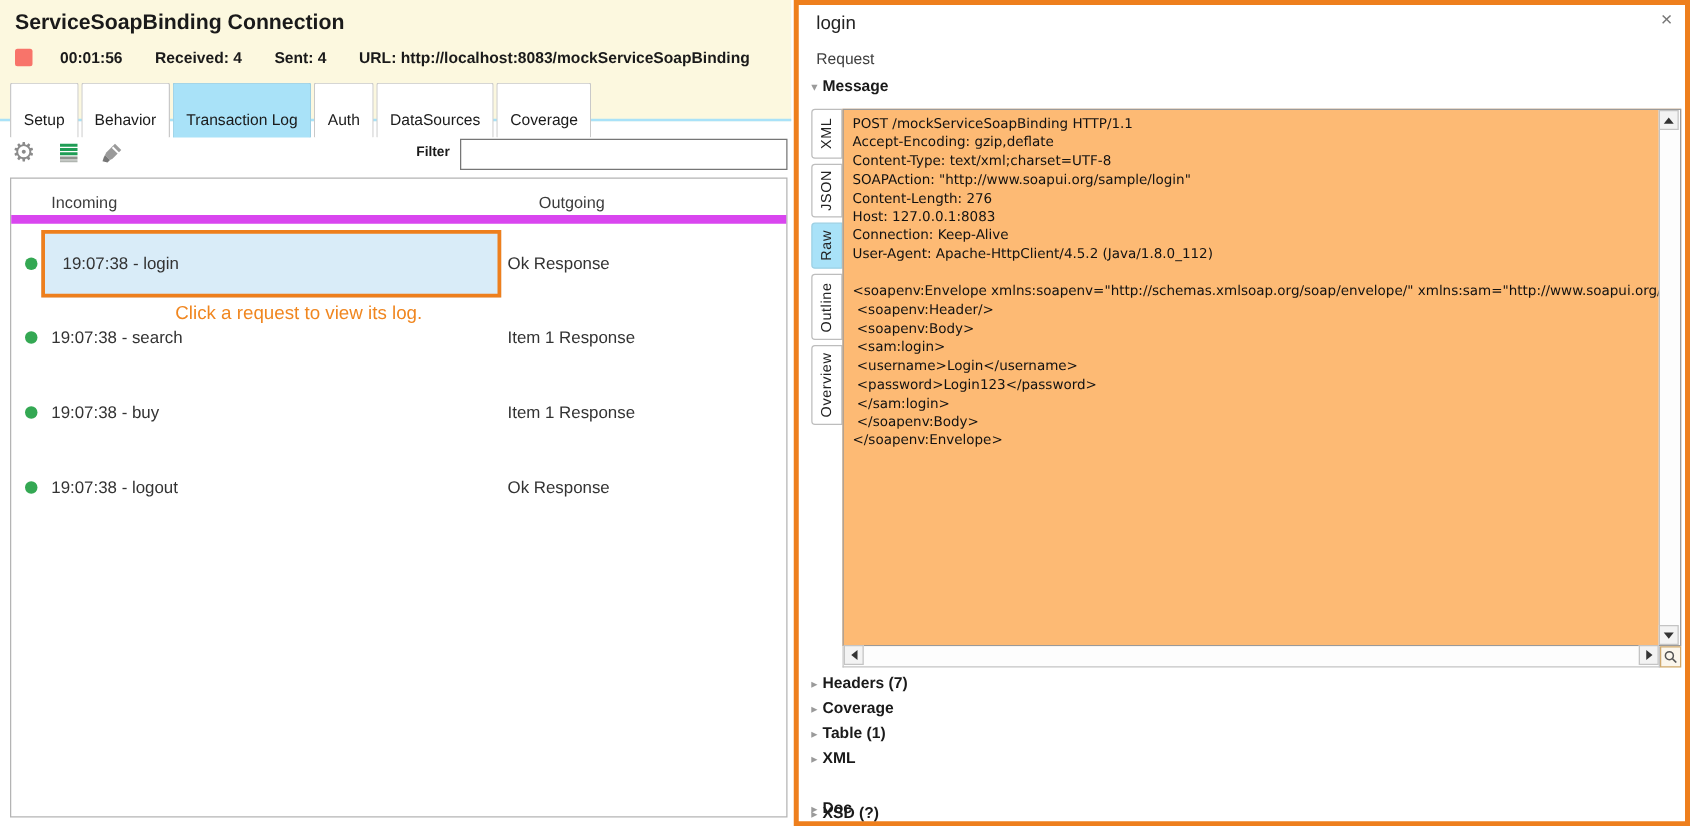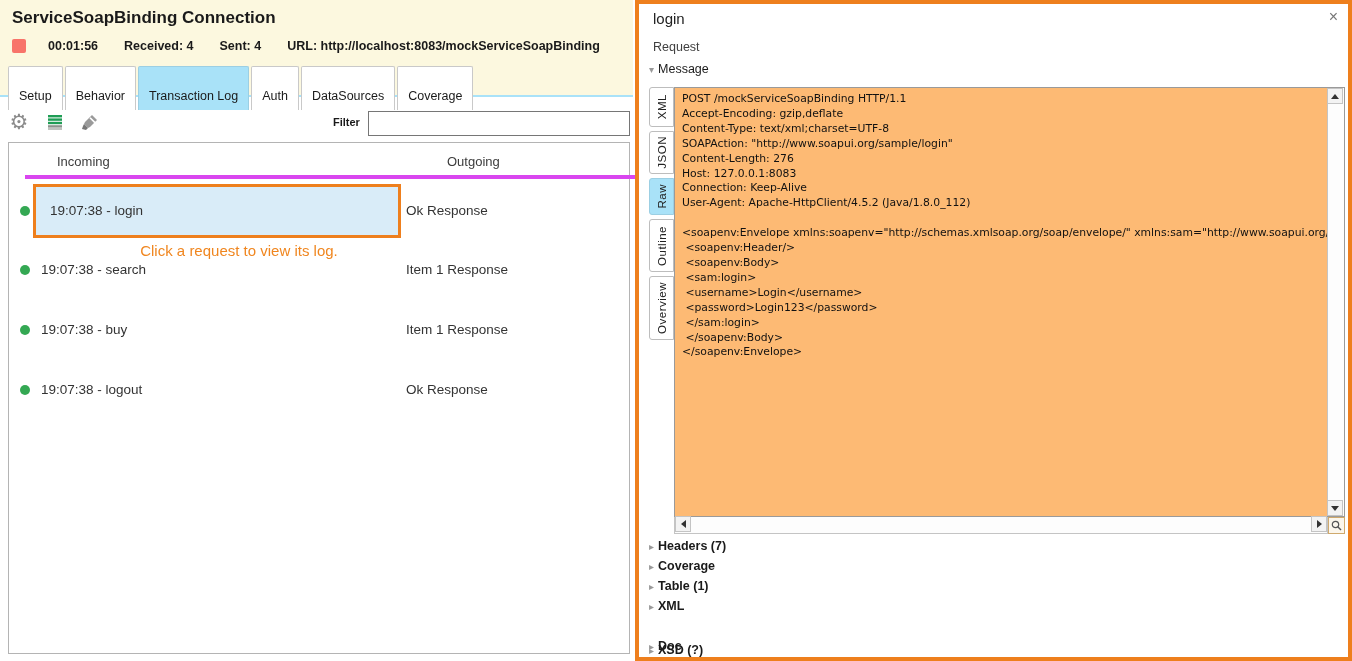--- a/index.html
+++ b/index.html
@@ -51,7 +51,7 @@
                    font-size:15px; color:#f0861f; }
   .rp-close { position:absolute; right:10px; top:4px; font-size:16px; color:#777; cursor:default; }
   .rp-request { position:absolute; left:14px; top:36px; font-size:12.5px; color:#404040; }
-  .section-head { position:absolute; left:10px; font-size:12.5px; font-weight:normal; color:#1a1a1a; }
+  .section-head { position:absolute; left:10px; font-size:12.5px; font-weight:bold; color:#1a1a1a; }
   .tri { color:#9a9a9a; font-size:10px; margin-right:4px; font-family:"DejaVu Sans",sans-serif; }
 
   

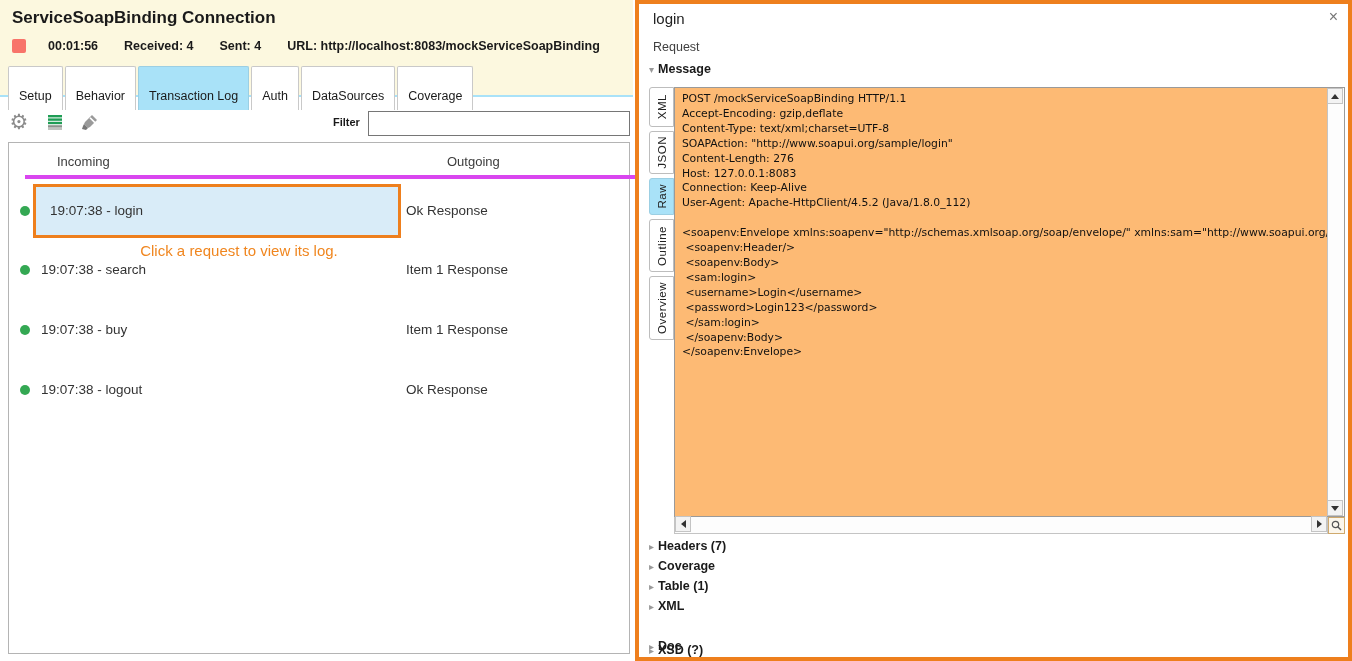--- a/index.html
+++ b/index.html
@@ -31,7 +31,7 @@
 
   .log-table { position:absolute; left:8px; top:142px; width:622px; height:512px;
                border:1px solid #b4b4b4; background:#fff; }
-  .table-head { position:absolute; left:16px; top:0; width:100%; height:36px; border-bottom:4px solid #d946ef; }
+  .table-head { position:absolute; left:0; top:0; width:100%; height:36px; border-bottom:7px solid #d946ef; }
   .col-incoming { position:absolute; left:32px; top:11px; font-size:13px; color:#3c3c3c; }
   .col-outgoing { position:absolute; left:422px; top:11px; font-size:13px; color:#3c3c3c; }
 

